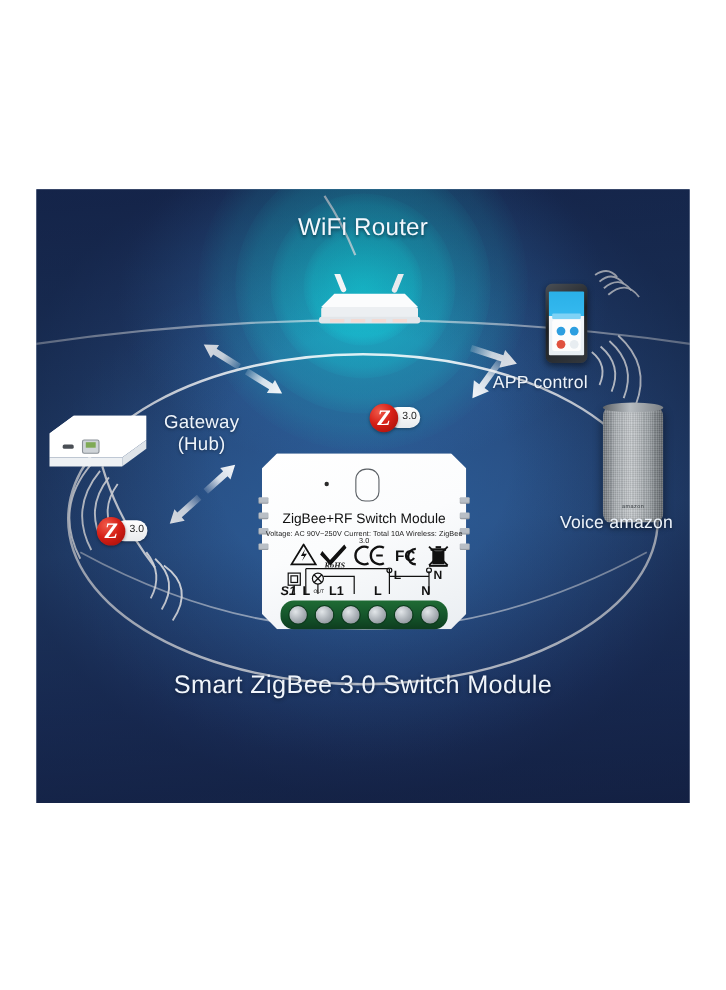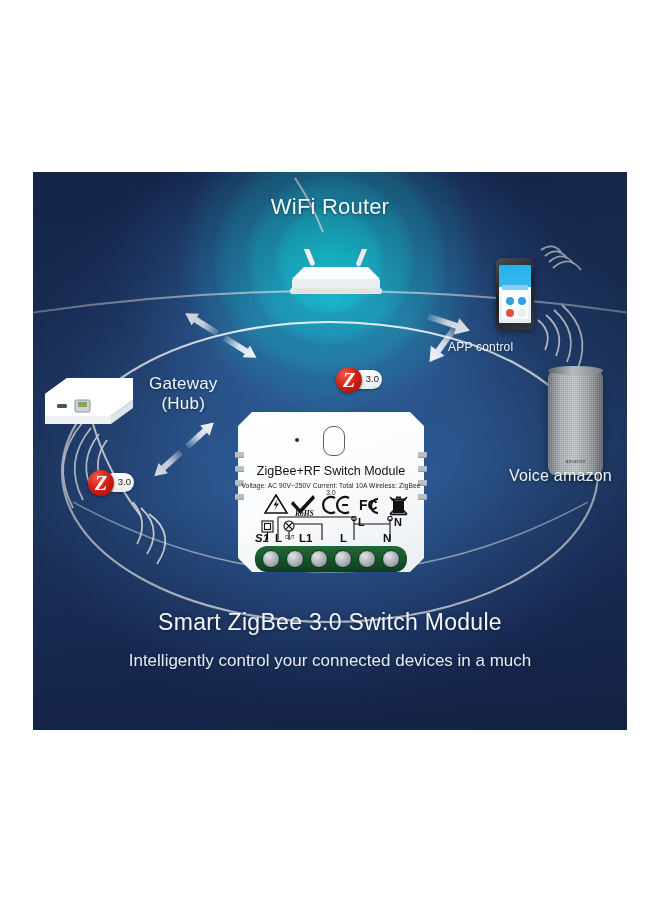--- a/index.html
+++ b/index.html
@@ -61,7 +61,7 @@
 
   #wifi-label   { left: 0; right: 0; top: 22px; text-align: center; font-size: 22px; color:#f2f7fd; }
   #gateway-label{ left: 116px; top: 202px; font-size: 17px; line-height: 20px; text-align:center; }
-  #app-label    { left: 415px; top: 168px; font-size: 12px; }
+  #app-label    { left: 415px; top: 168px; font-size: 16px; }
   #voice-label  { left: 476px; top: 295px; font-size: 16px; }
 
   

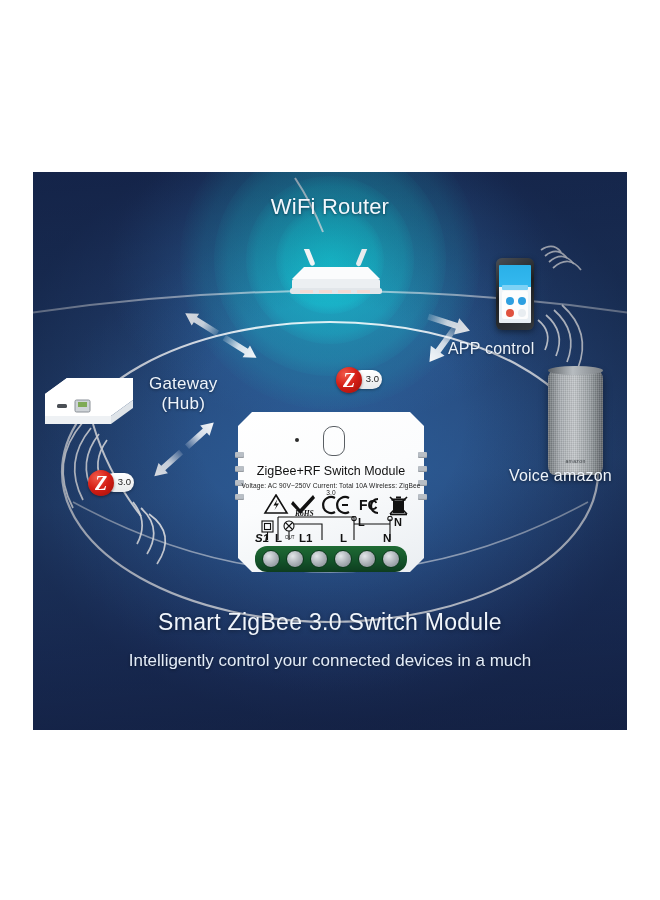--- a/index.html
+++ b/index.html
@@ -466,7 +466,6 @@
   <div id="caption">
     <div id="caption-title">Smart ZigBee 3.0 Switch Module</div>
     <div id="caption-sub">
-      <div>Intelligently control your connected devices in a much</div>
     </div>
   </div>
 

